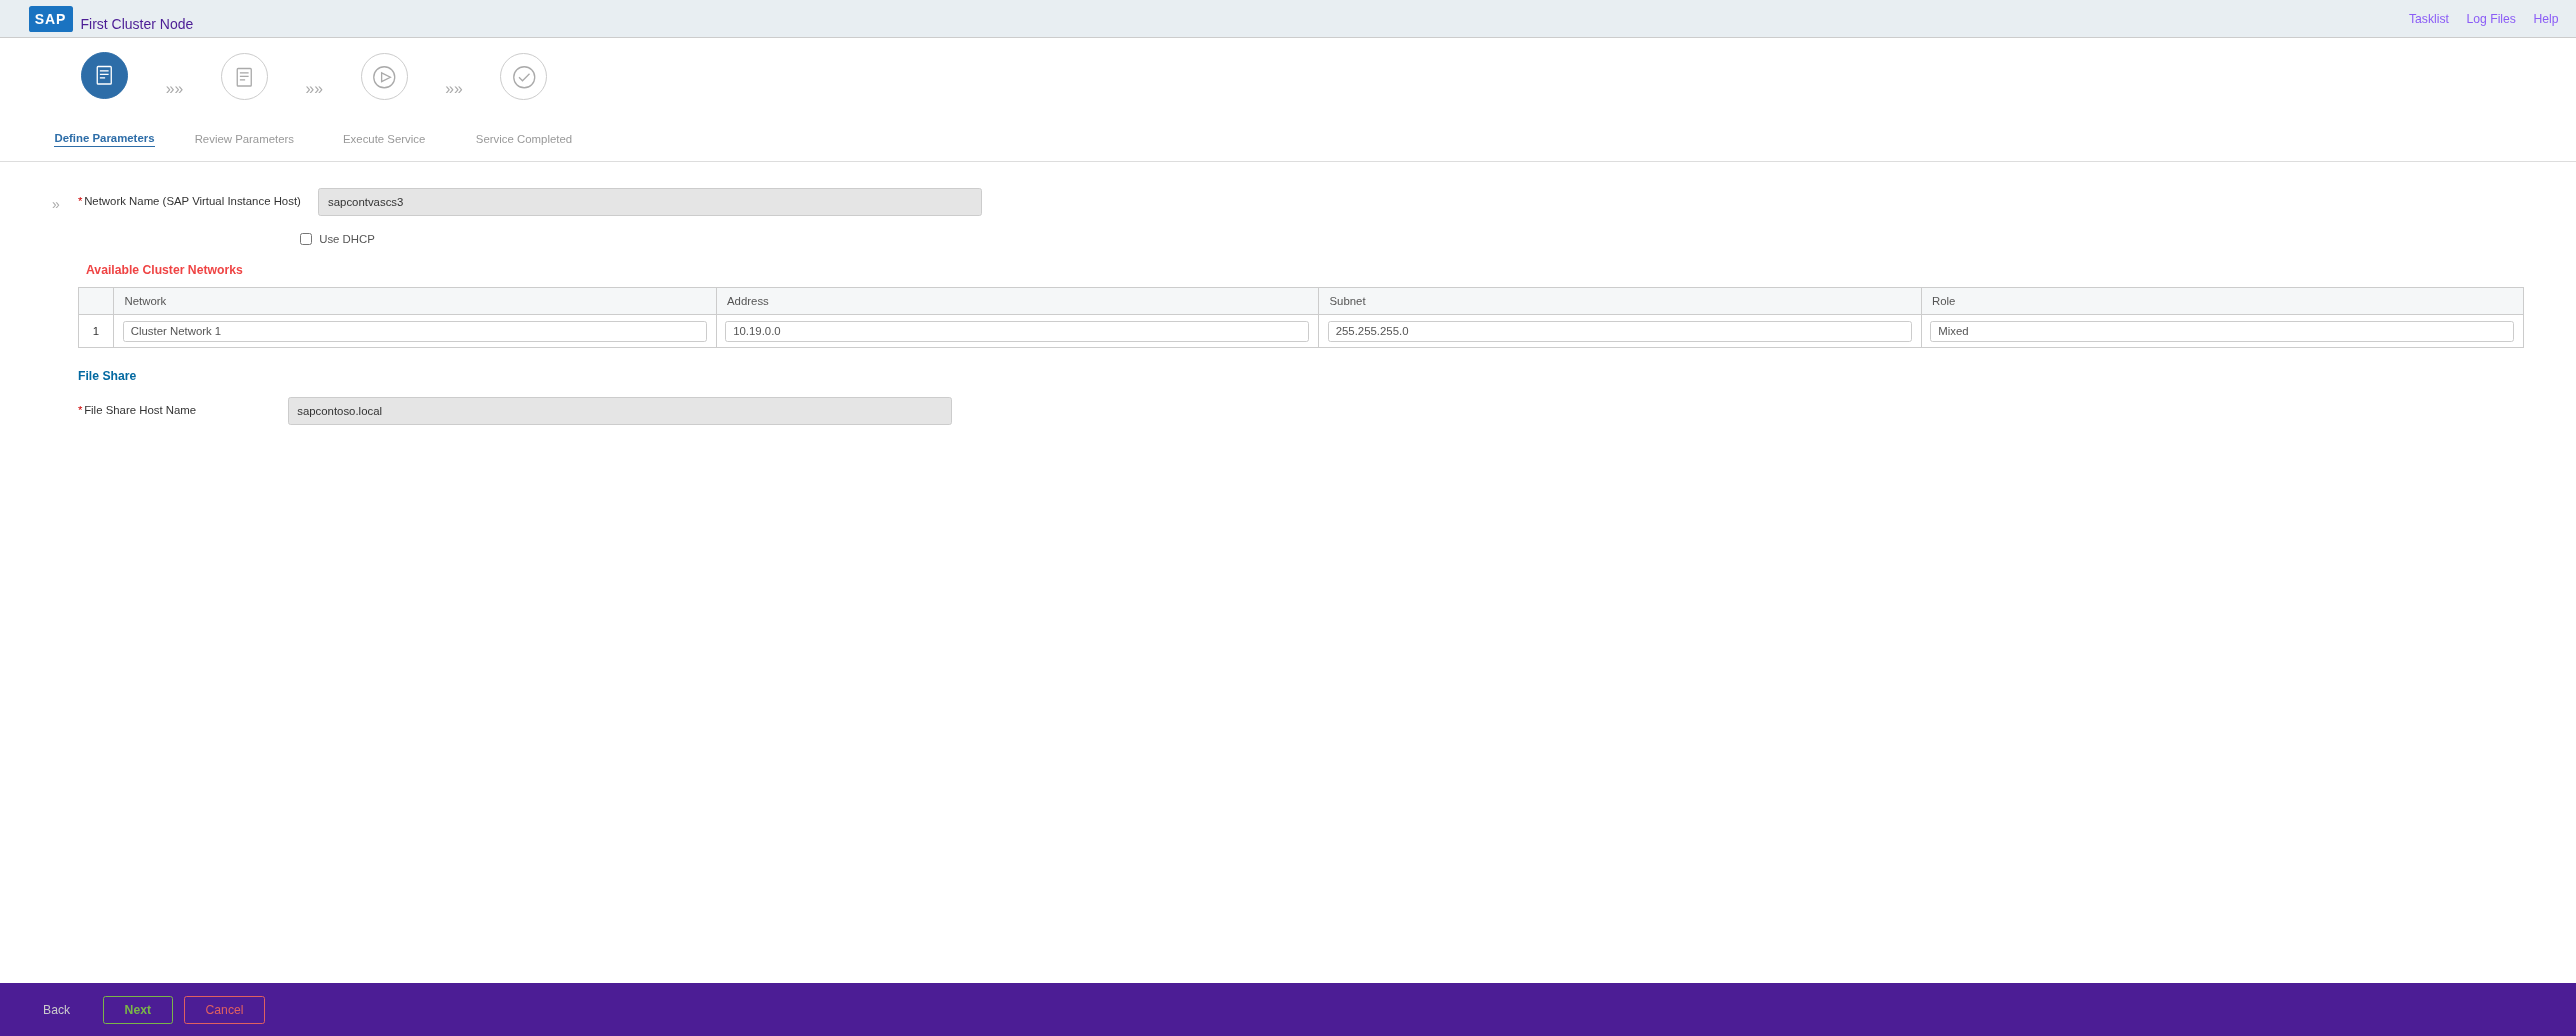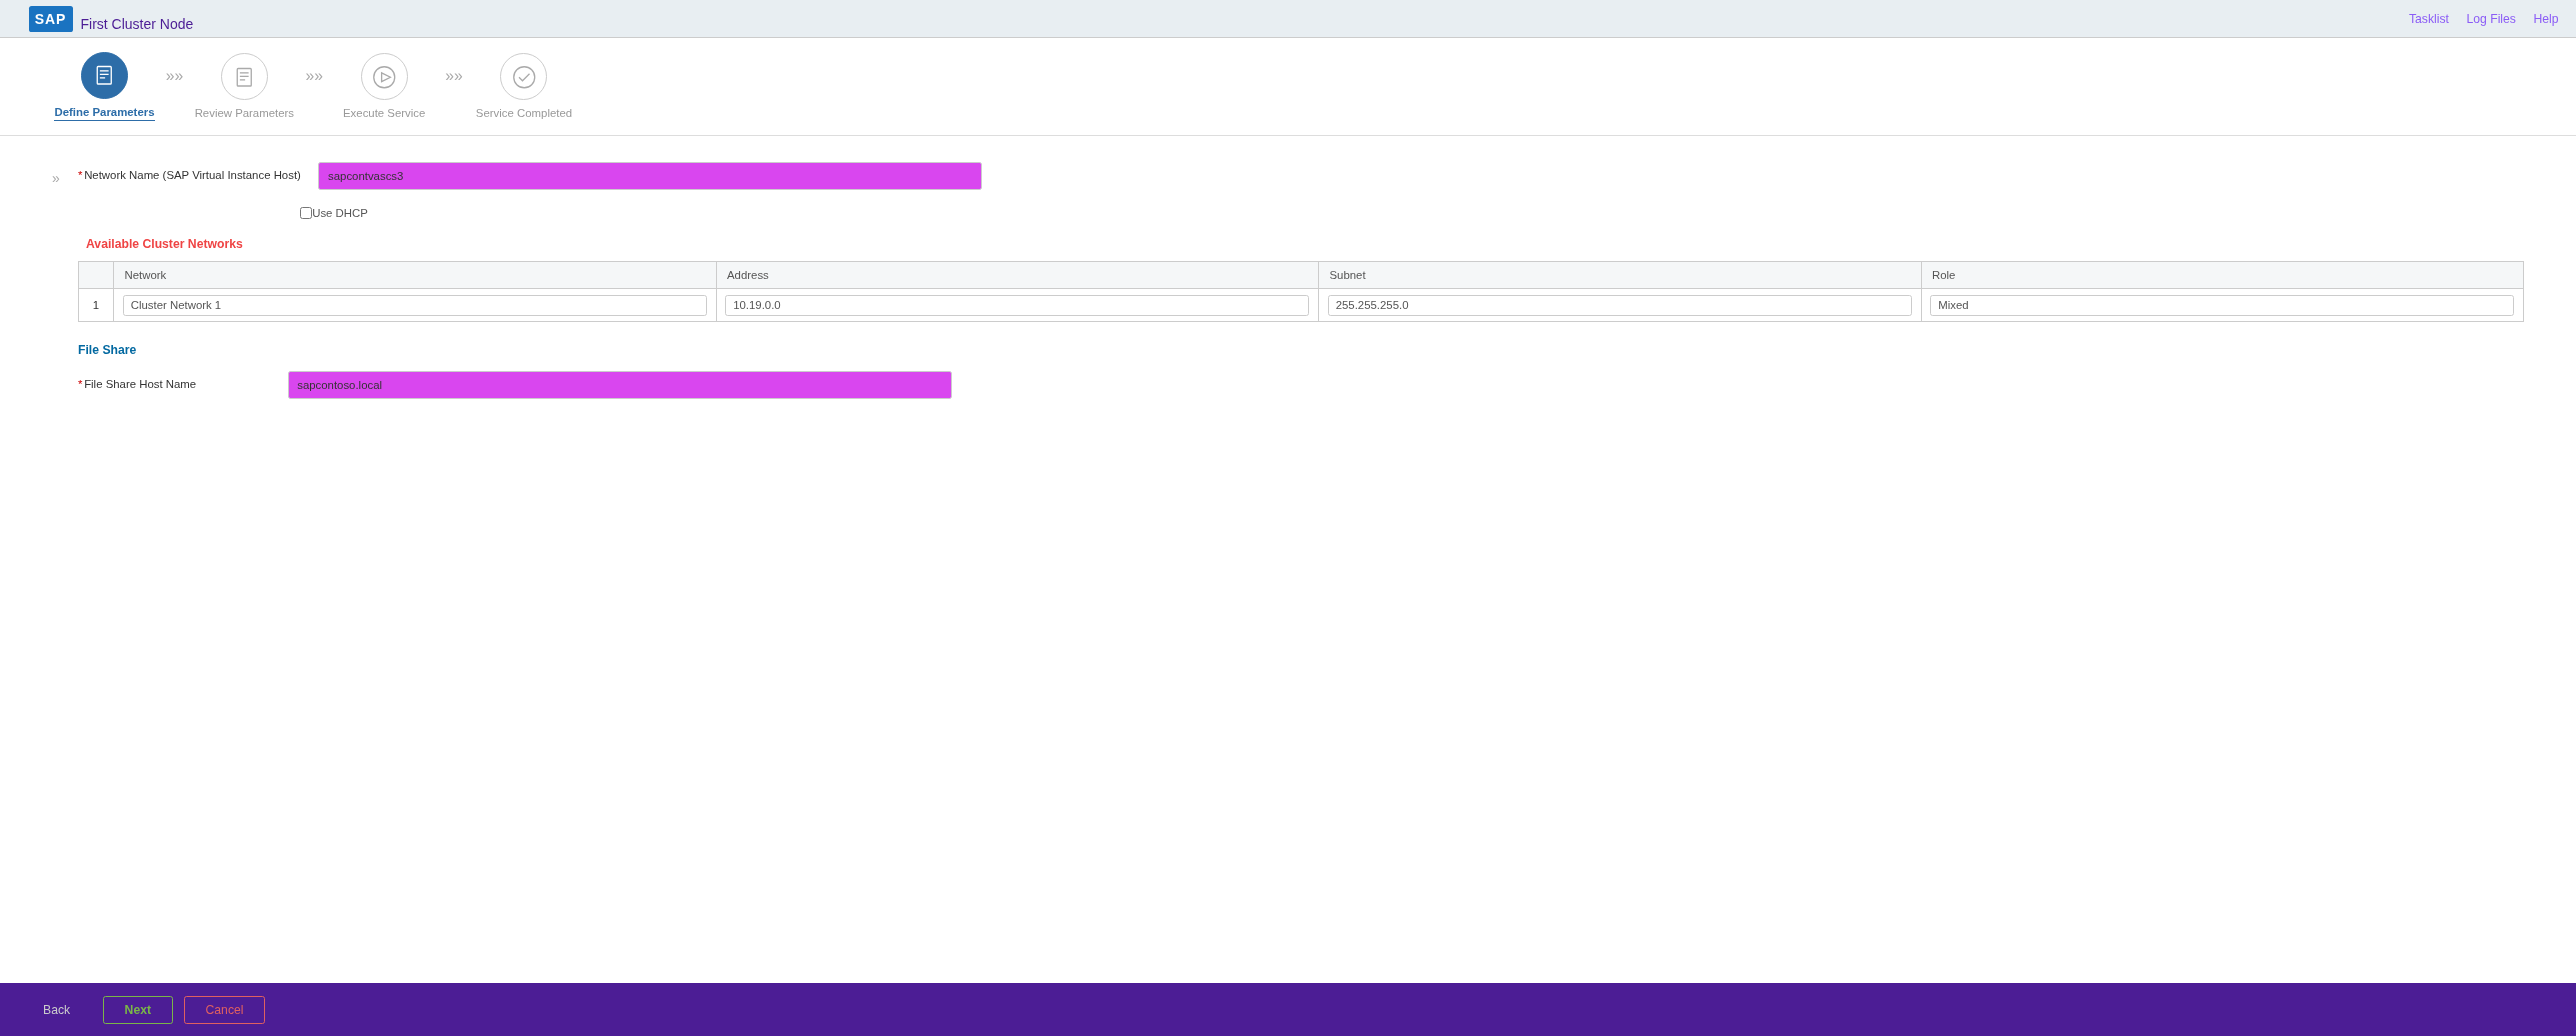--- a/index.html
+++ b/index.html
@@ -63,6 +63,7 @@
       color: #999;
       text-align: center;
       white-space: nowrap;
+      margin-top: 26px;
     }
     .wizard-step.active .step-label {
       color: #2d6da8;

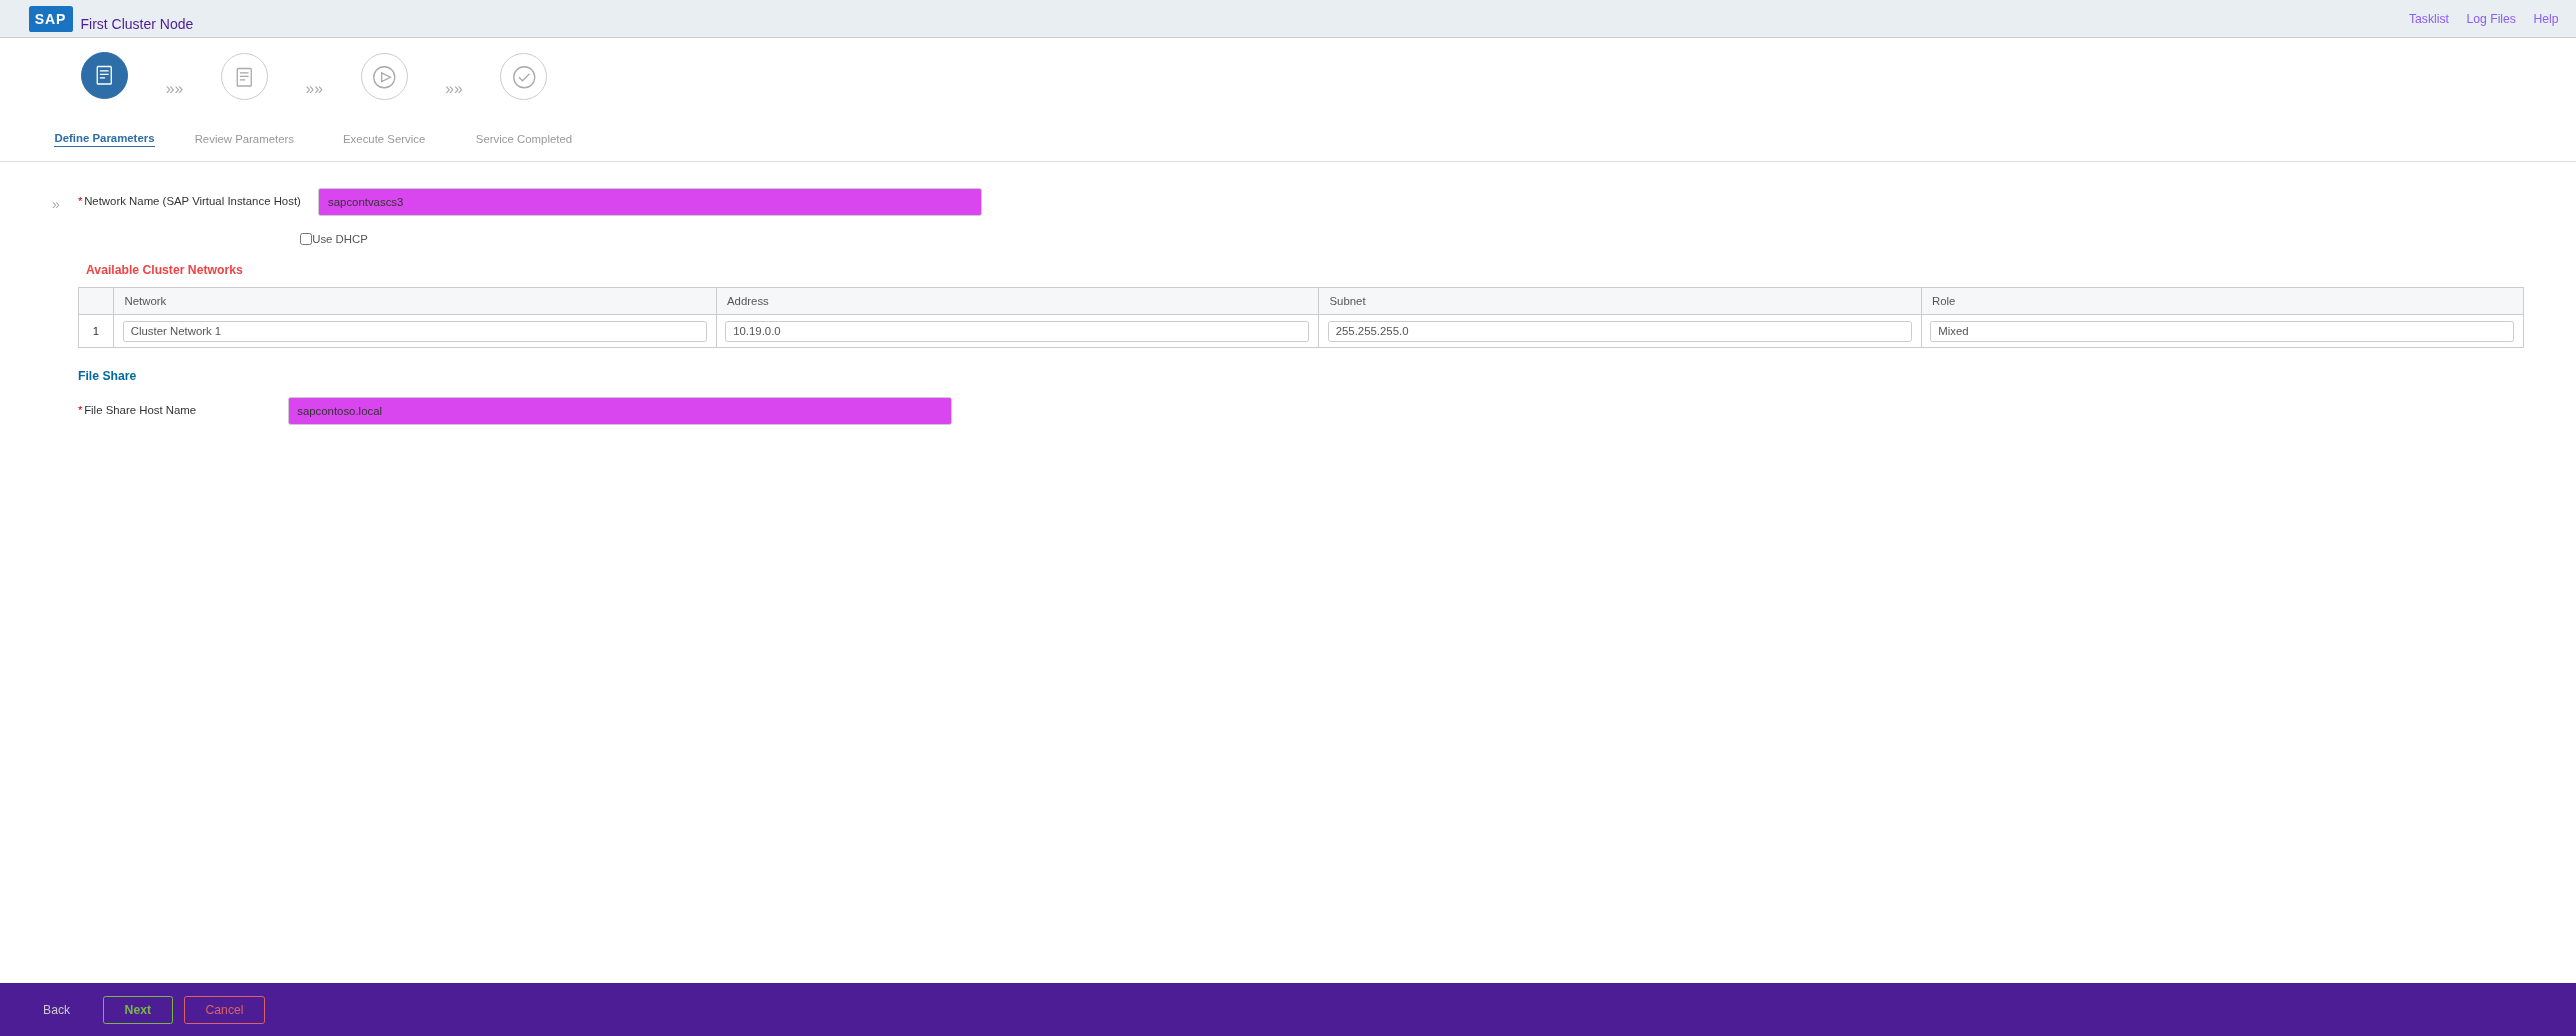--- a/index.html
+++ b/index.html
@@ -125,7 +125,7 @@
       padding: 5.2px 8.7px;
       font-size: 11.4px;
       color: #333;
-      background: #d946ef;
+      background: #e5e5e5;
       height: 28px;
     }
 

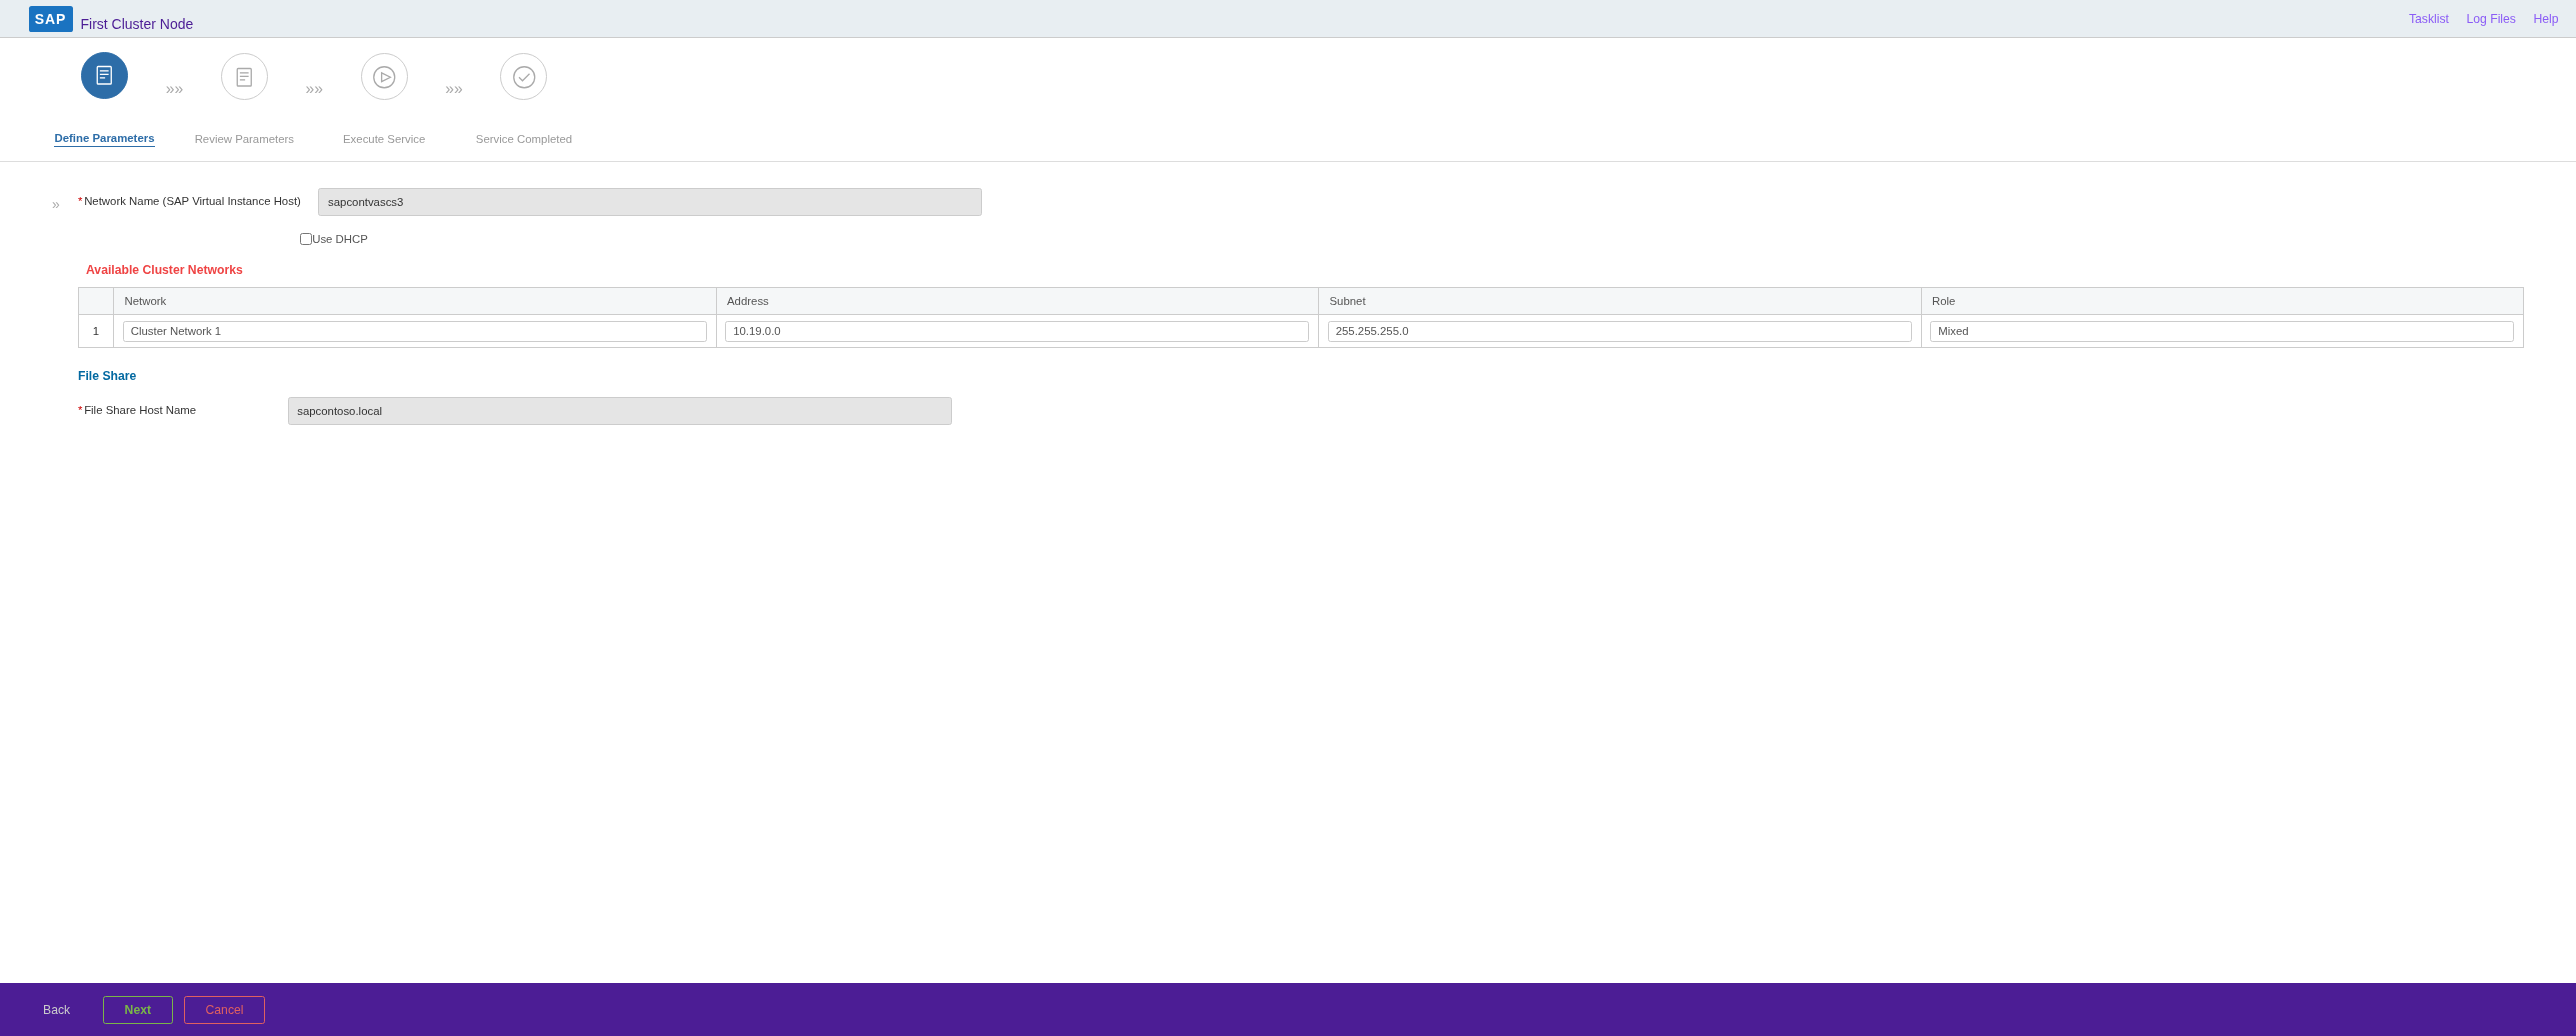--- a/index.html
+++ b/index.html
@@ -132,6 +132,7 @@
     .checkbox-row {
       display: flex;
       align-items: center;
+      gap: 7px;
       margin-bottom: 17.5px;
       margin-left: 210px;
       padding-left: 12px;

